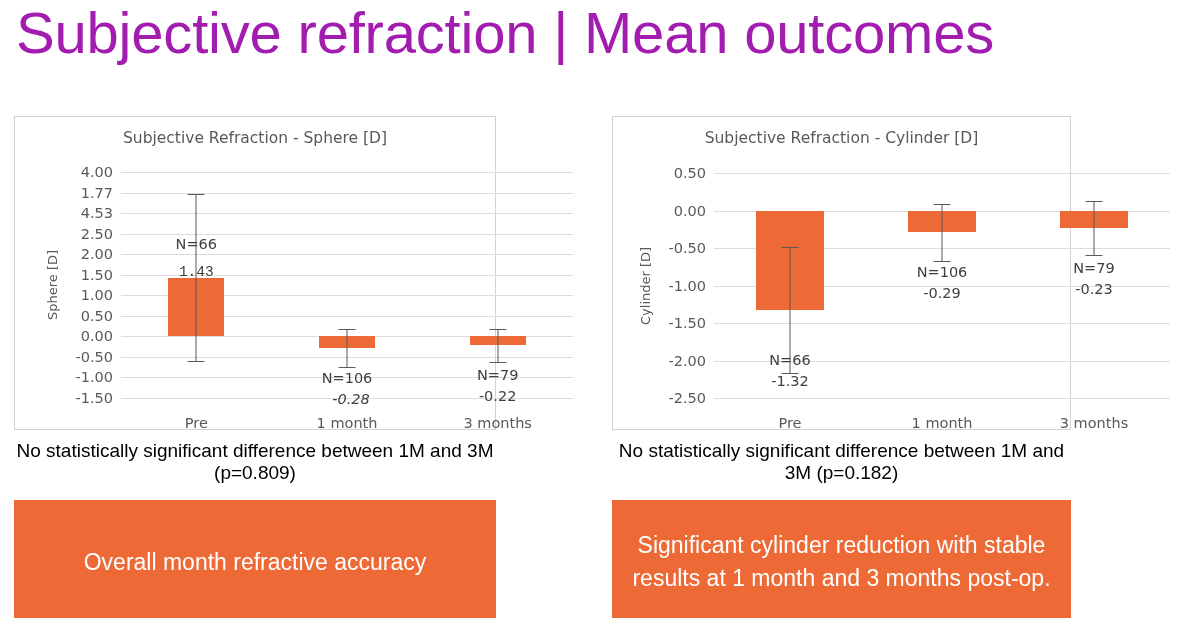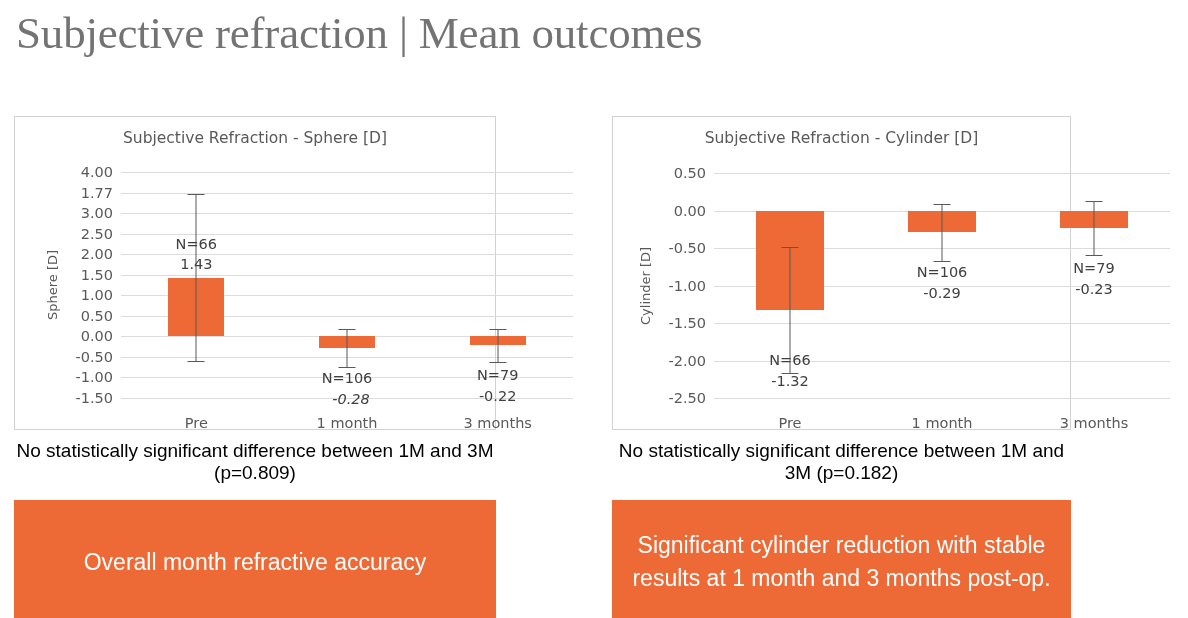--- a/index.html
+++ b/index.html
@@ -21,13 +21,13 @@
     position: absolute;
     left: 16px;
     top: 4px;
-    font-size: 45px;
+    font-size: 58px;
     line-height: 58px;
     font-weight: normal;
-    color: #737373;
+    color: #a21caf;
     letter-spacing: -0.2px;
     white-space: nowrap;
-    font-family: Liberation Serif, serif;
+    font-family: Liberation Sans, sans-serif;
   }
 
   

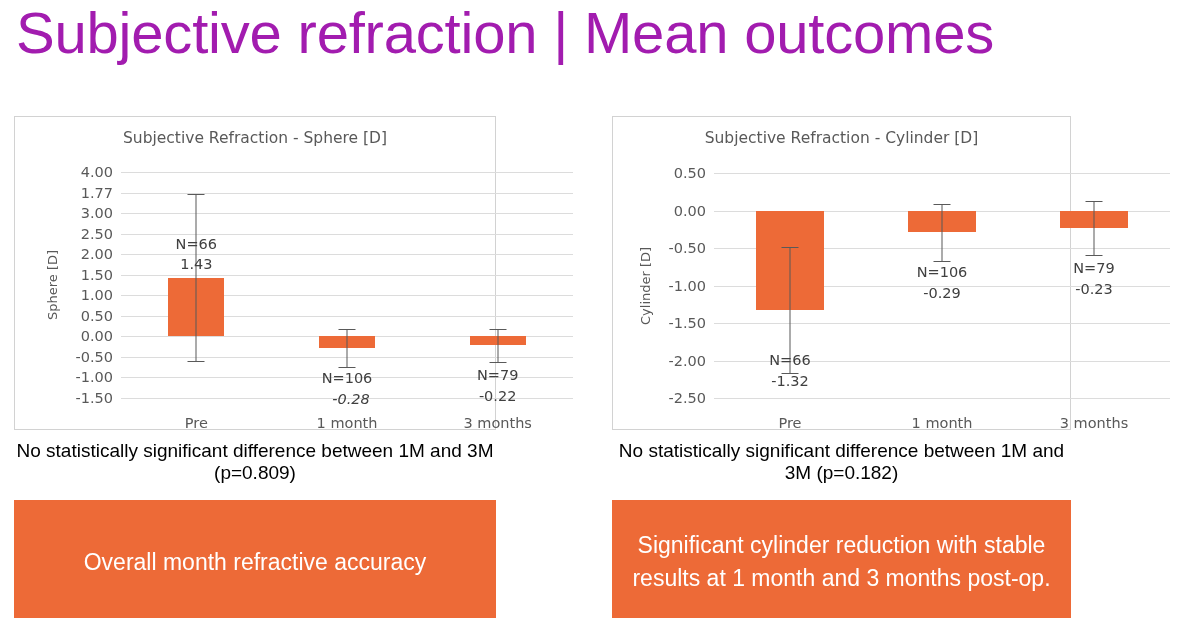--- a/index.html
+++ b/index.html
@@ -180,7 +180,7 @@
         <div class="gridline" style="top: 20.5455px;"></div>
         <div class="ytick" style="top: 20.5455px;">1.77</div>
         <div class="gridline" style="top: 41.0909px;"></div>
-        <div class="ytick" style="top: 41.0909px;">3.00</div>
+        <div class="ytick" style="top: 41.0909px;">4.53</div>
         <div class="gridline" style="top: 61.6364px;"></div>
         <div class="ytick" style="top: 61.6364px;">2.50</div>
         <div class="gridline" style="top: 82.1818px;"></div>

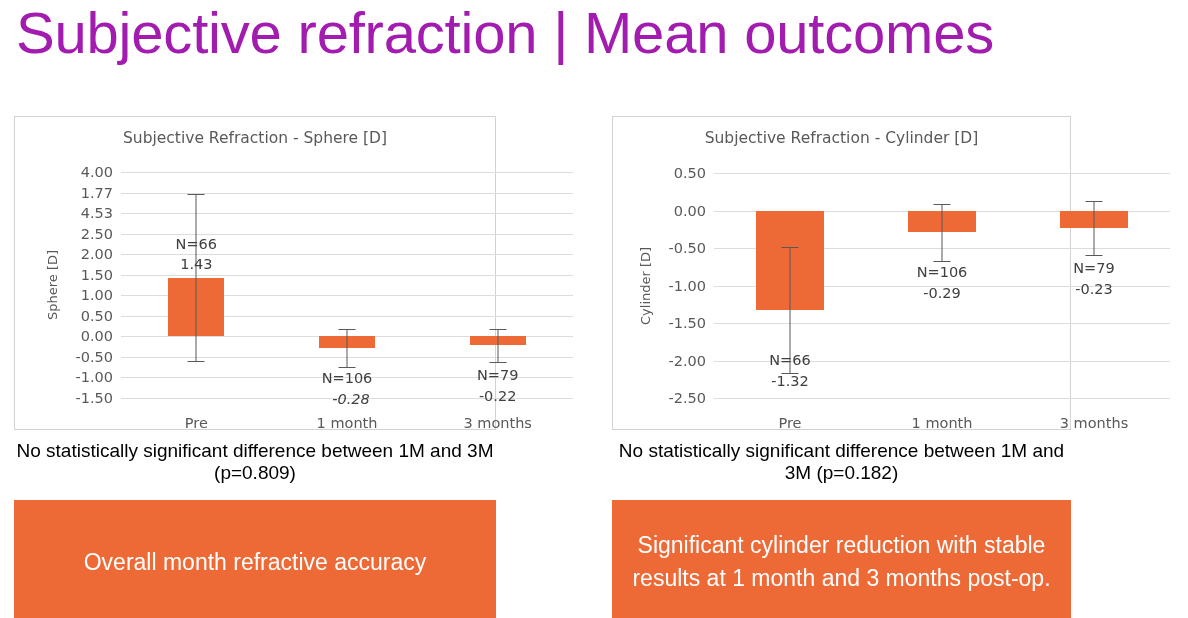--- a/index.html
+++ b/index.html
@@ -204,7 +204,7 @@
         <div class="errorbar-cap" style="left: 75.3333px; top: 22.1891px;"></div>
         <div class="errorbar-cap" style="left: 75.3333px; top: 189.018px;"></div>
         <div class="datalabel" style="left: 75.3333px; top: 63.6036px;">N=66</div>
-        <div class="datalabel" style="left: 75.3333px; top: 84px;">1.43</div>
+        <div class="datalabel" style="left: 75.3333px; top: 92px; font-family: Liberation Mono, monospace;">1.43</div>
         <div class="xtick" style="left: 75.3333px; top: 243px;">Pre</div>
         <div class="bar" style="left: 226px; width: 56px; top: 164.364px; height: 11.5055px; background: rgb(237, 106, 55);"></div>
         <div class="errorbar-line" style="left: 226px; top: 156.967px; height: 37.8036px;"></div>

